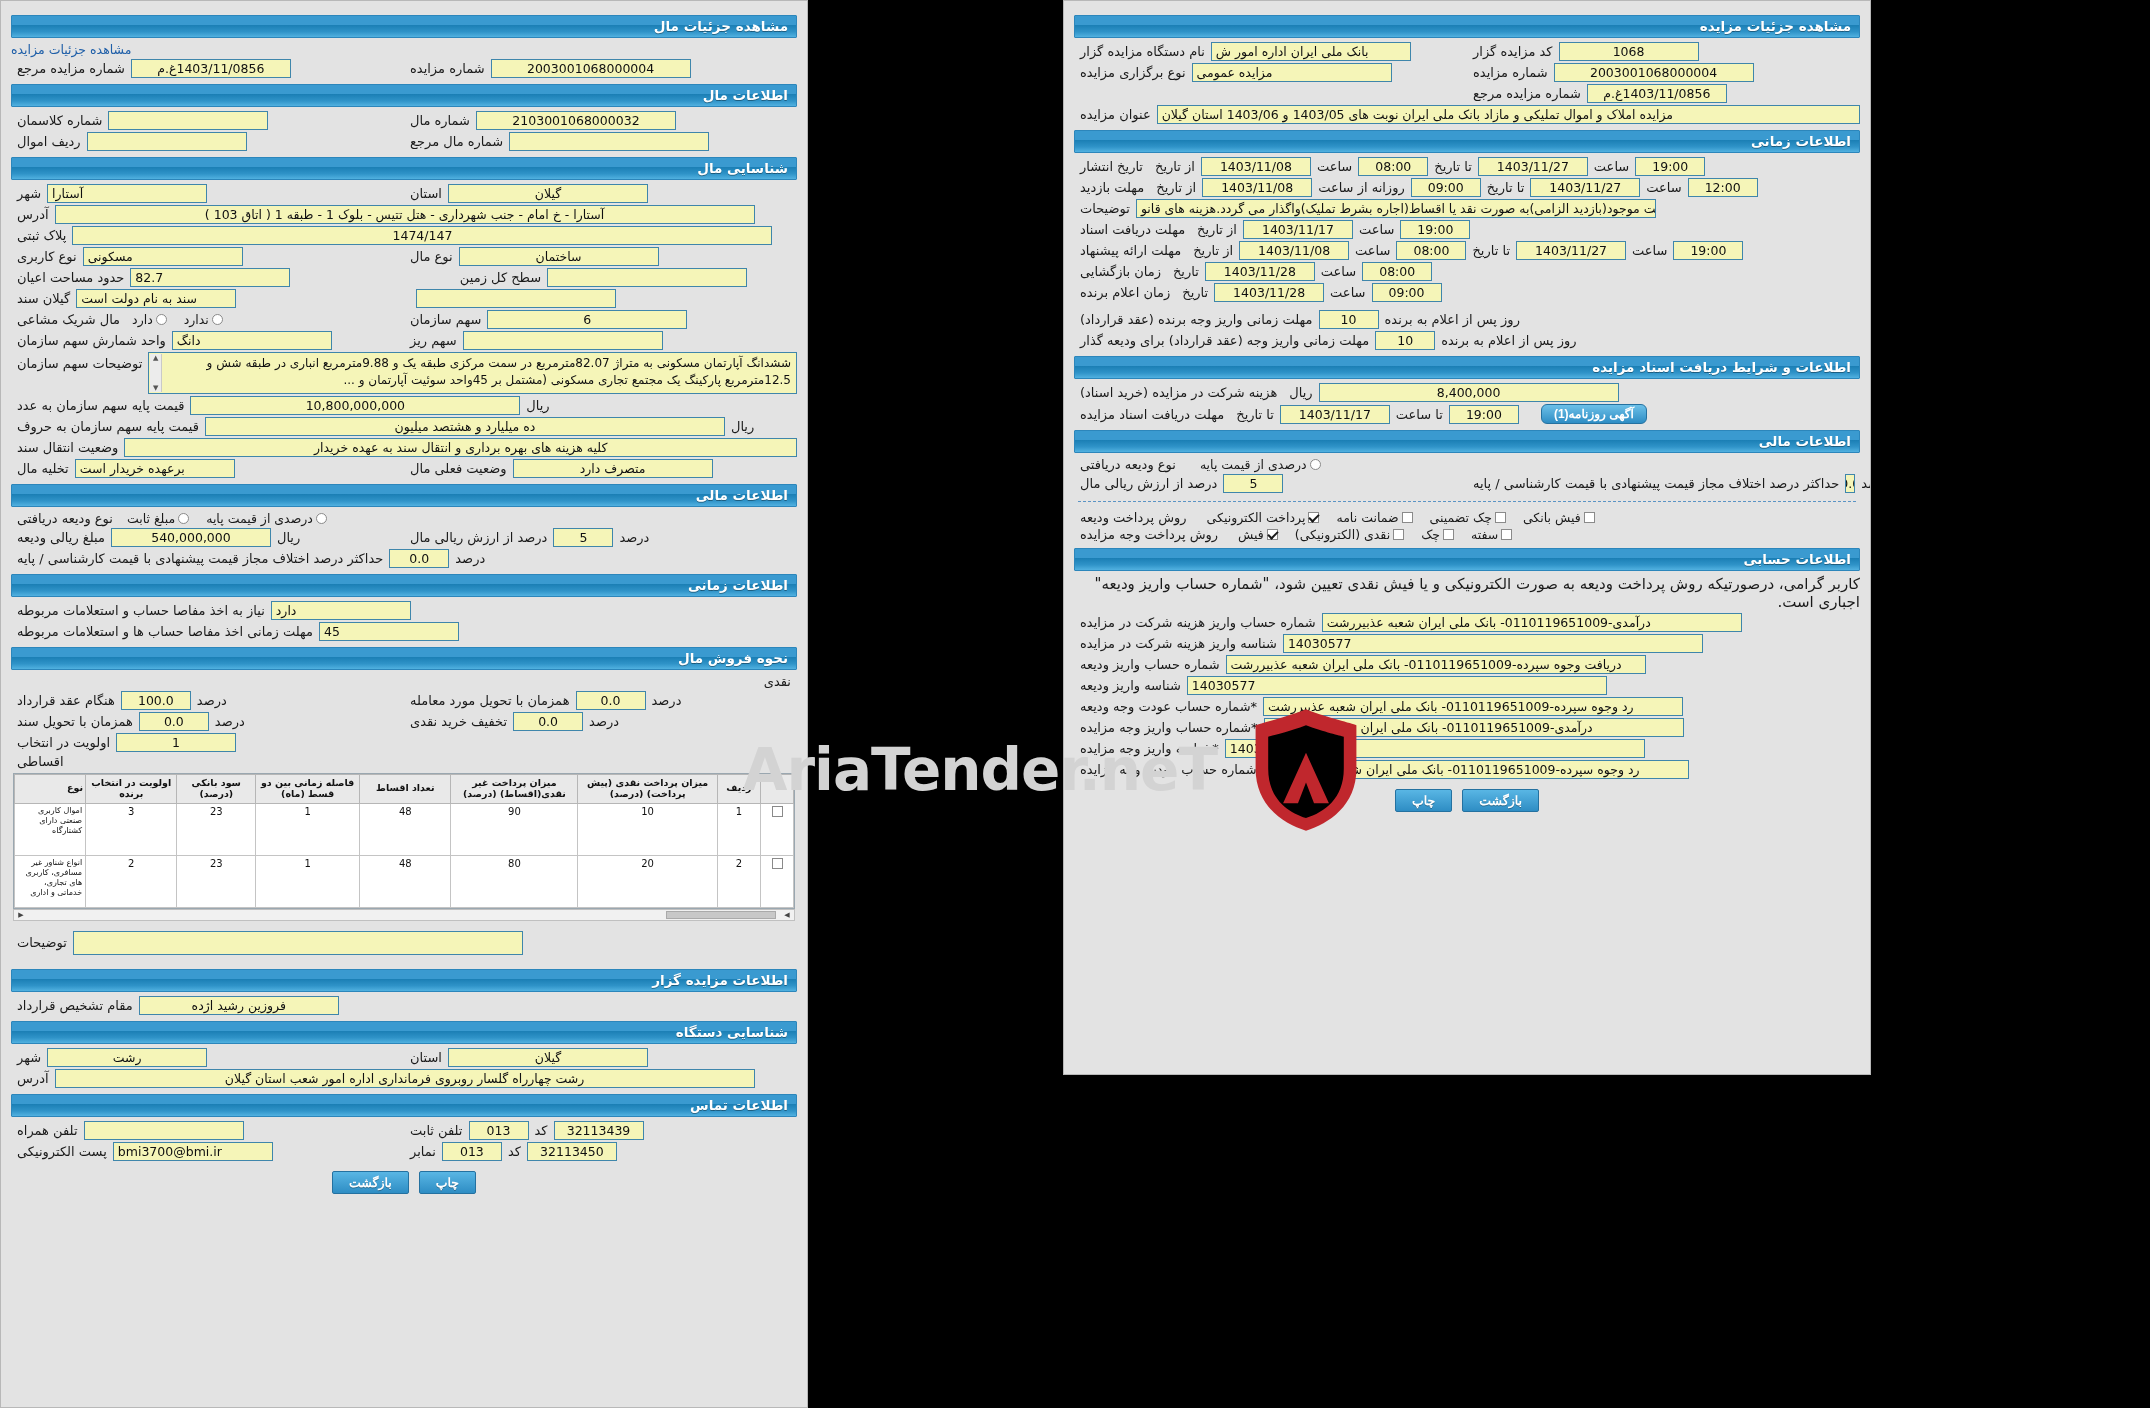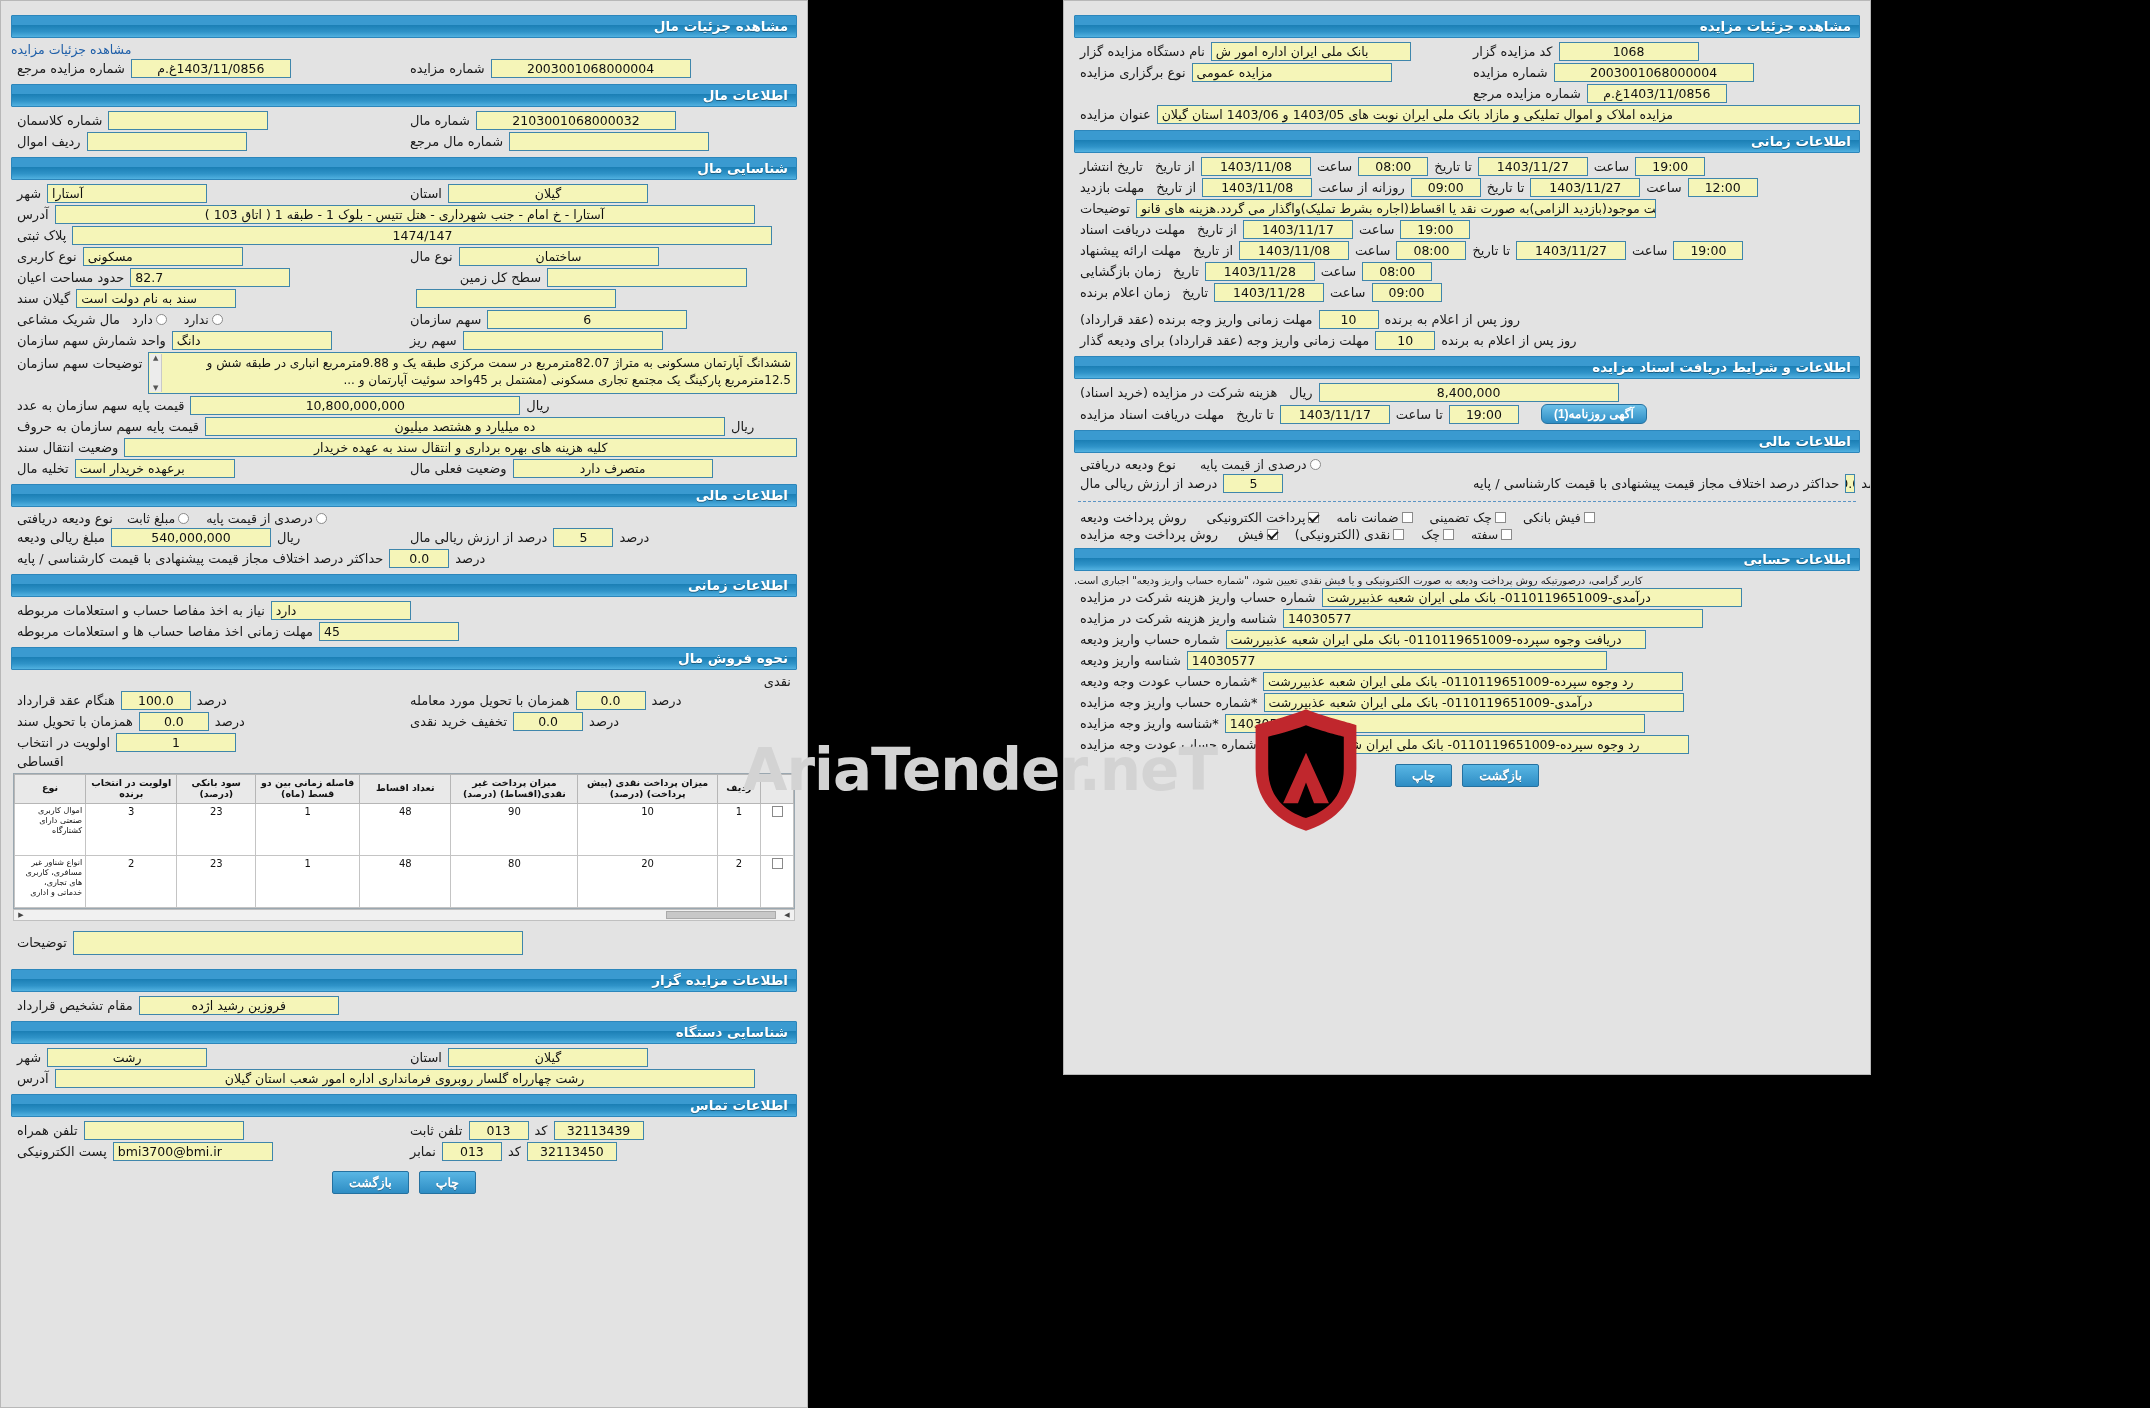--- a/index.html
+++ b/index.html
@@ -157,7 +157,7 @@
     color:#d3d3d3; font-family:"DejaVu Sans","Liberation Sans",sans-serif;
     direction:ltr; white-space:nowrap; }
 
-  .note { font-size:10px; color:#1a1a1a; direction:rtl; }
+  .note { font-size:15px; color:#1a1a1a; direction:rtl; }
   .stars { color:#111; }
 </style>
 </head>

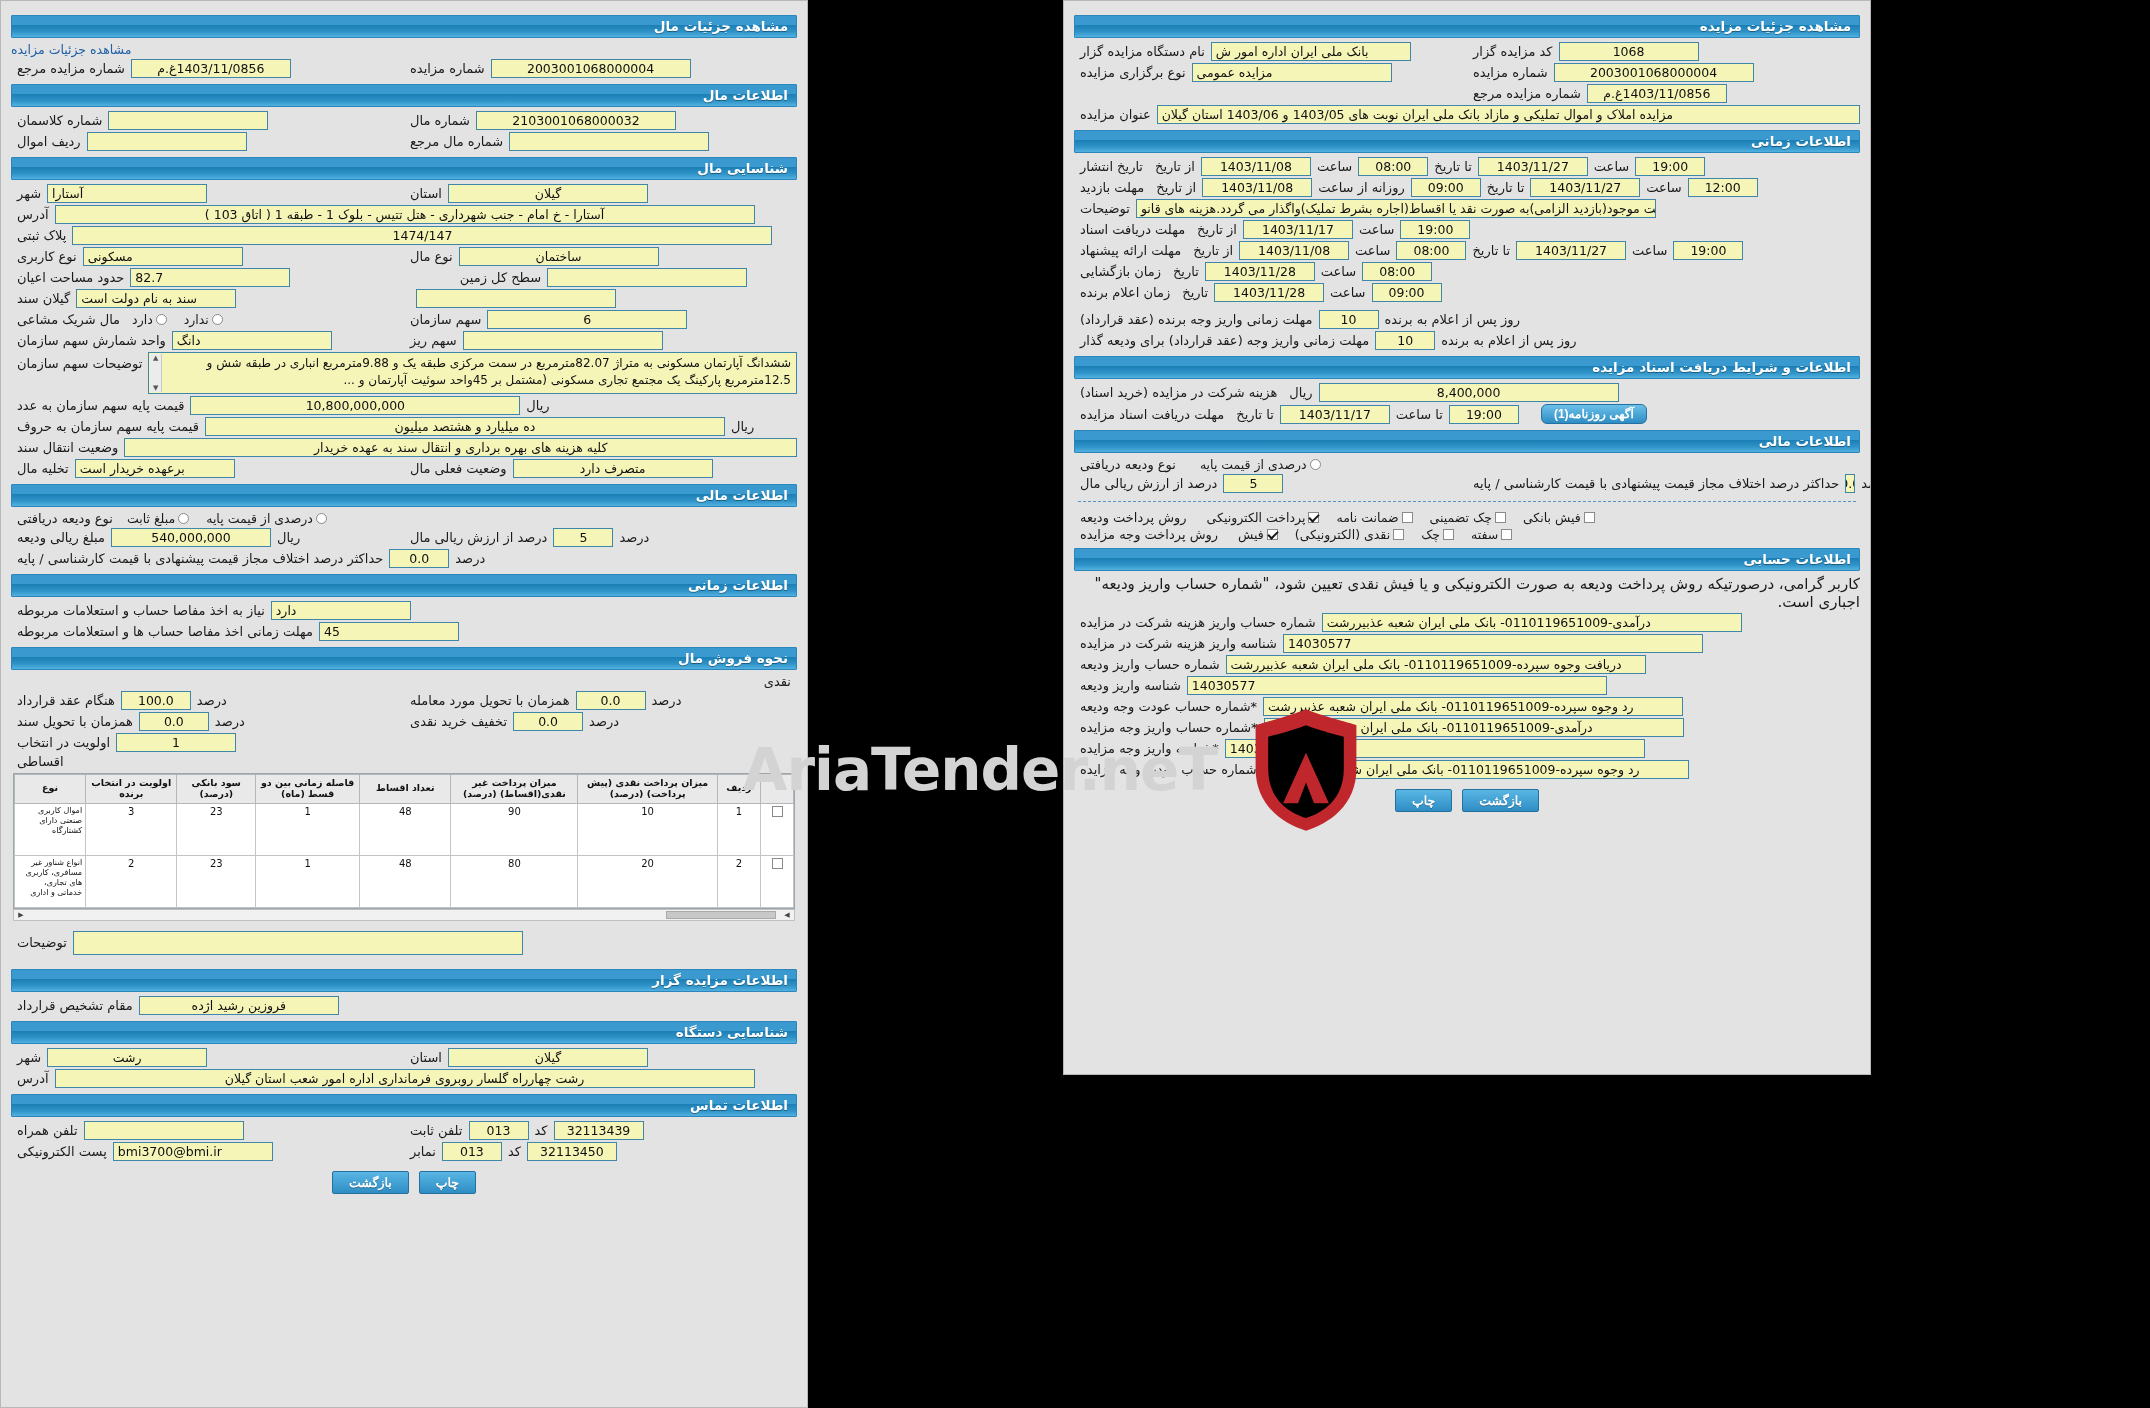--- a/index.html
+++ b/index.html
@@ -441,7 +441,7 @@
             <th style="width:82px;">فاصله زمانی بین دو قسط (ماه)</th>
             <th style="width:62px;">سود بانکی (درصد)</th>
             <th style="width:72px;text-align:center;">اولویت در انتخاب برنده</th>
-            <th style="width:56px;">نوع</th>
+            <th style="width:56px;text-align:right;">نوع</th>
           </tr>
         </thead>
         <tbody>

